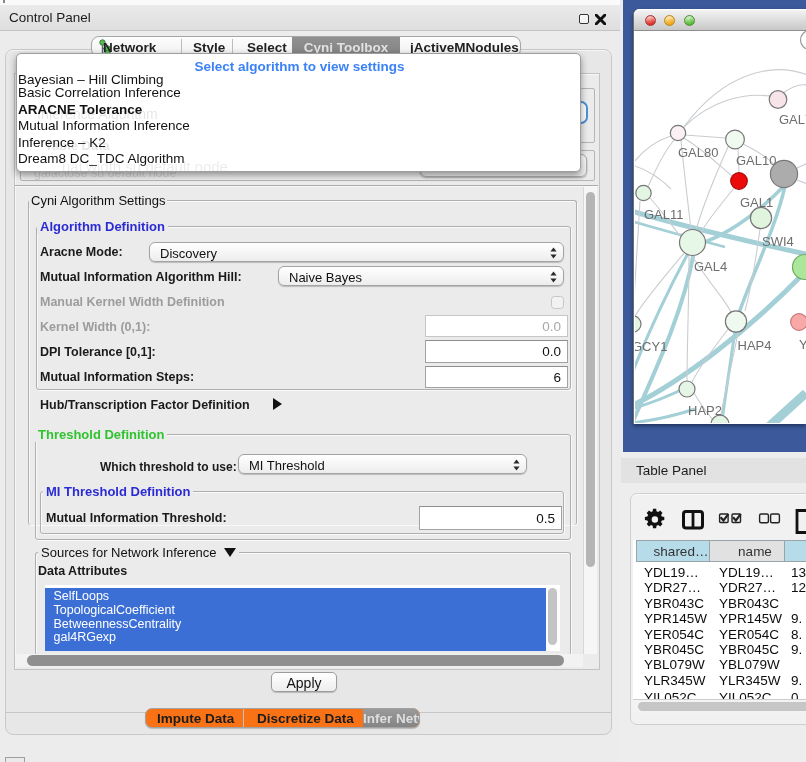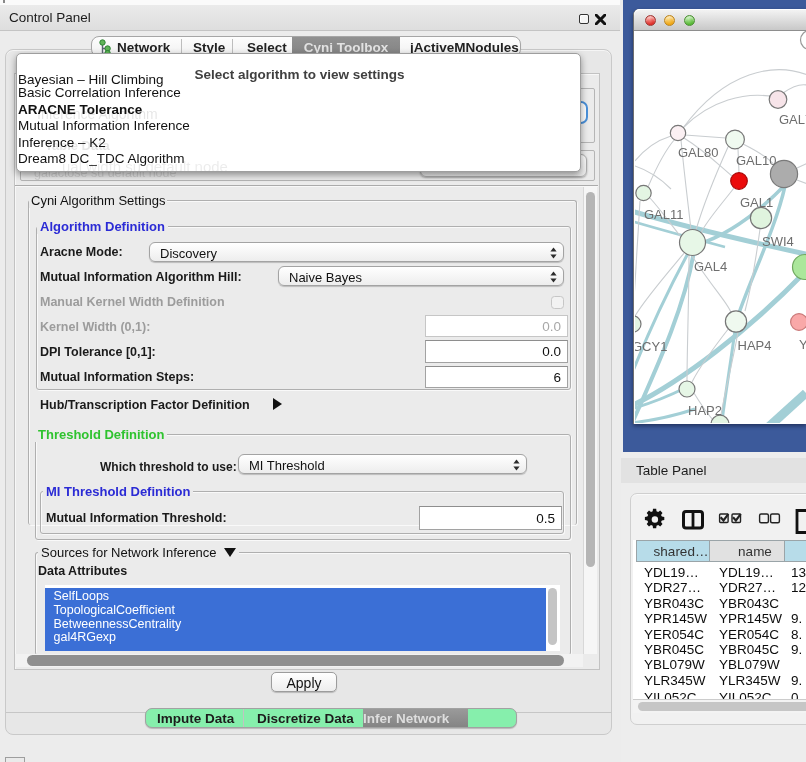--- a/index.html
+++ b/index.html
@@ -191,7 +191,7 @@
     <circle cx="8.6" cy="9.5" r="2.7" fill="#5FB457" stroke="#2F8435" stroke-width="1"></circle>
     <circle cx="8.6" cy="14.2" r="2.7" fill="#5FB457" stroke="#2F8435" stroke-width="1"></circle>
   </svg>
-  <span class="tabtxt" style="left:25px;">Network</span>
+  <span class="tabtxt" style="left:11px;">Network</span>
   <span class="tabtxt" style="left:101px;">Style</span>
   <span class="tabtxt" style="left:155px;">Select</span>
   <div class="tabsep" style="left:89px;"></div>

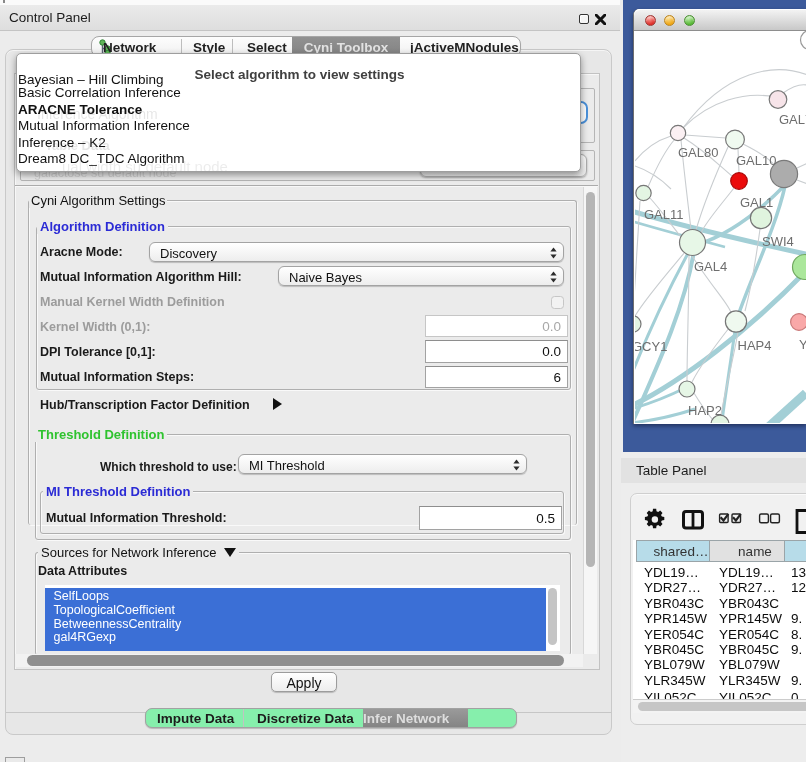--- a/index.html
+++ b/index.html
@@ -34,7 +34,7 @@
 #tab-dark span { position:absolute; left:0; width:108px; top:3px; text-align:center; font-size:13.5px; font-weight:bold; color:#E2E2E2; }
 
 #dropdown { left:16px; top:53px; width:565px; height:119px; background:#FFF; border:1px solid #9E9E9E; border-radius:5px; box-shadow:0 3px 7px rgba(0,0,0,.4); overflow:hidden; }
-#dd-head { position:absolute; left:0; top:5px; width:565px; text-align:center; font-size:13.5px; font-weight:bold; color:#404040;margin-top:8px; }
+#dd-head { position:absolute; left:0; top:5px; width:565px; text-align:center; font-size:13.5px; font-weight:bold; color:#3b82f6; }
 .dd-item { position:absolute; left:1px; font-size:13.5px; color:#111; }
 
 .group { position:absolute; border:1px solid #AFAFAF; border-radius:3px; box-shadow:inset 1px 1px 0 rgba(255,255,255,.7), 1px 1px 0 rgba(255,255,255,.7); }

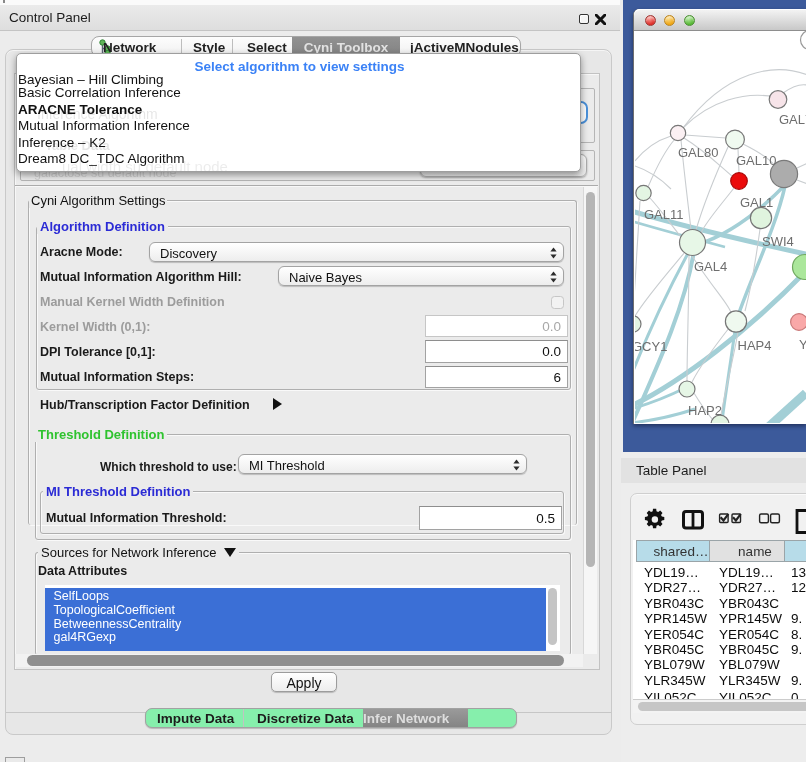--- a/index.html
+++ b/index.html
@@ -62,7 +62,7 @@
 #vscr .th { position:absolute; left:2px; top:5px; width:9px; height:375px; background:#B5B5B5; border-radius:4.5px; }
 
 #apply { left:271px; top:672px; width:66px; height:20px; background:linear-gradient(#FFF,#EDEDED); border:1px solid #9C9C9C; border-radius:5px; text-align:center; font-size:14px; color:#111; padding-top:1.5px; box-shadow:0 1px 1px rgba(0,0,0,.2); }
-#segs { left:145px; top:708px; width:372px; height:20px; background:#86efac; border:1px solid #A2A2A2; border-radius:7px; box-shadow:0 1px 1px rgba(0,0,0,.2); overflow:hidden; }
+#segs { left:145px; top:708px; width:275px; height:20px; background:#f97316; border:1px solid #A2A2A2; border-radius:7px; box-shadow:0 1px 1px rgba(0,0,0,.2); overflow:hidden; }
 #segs .s { position:absolute; top:2px; font-size:13.5px; font-weight:bold; color:#1c1c1c; }
 #segs .sep { position:absolute; top:0; width:1px; height:20px; background:#C2C2C2; }
 #seg-dark { position:absolute; left:217px; top:0; width:105px; height:20px; background:linear-gradient(#9A9A9A,#828282); }

